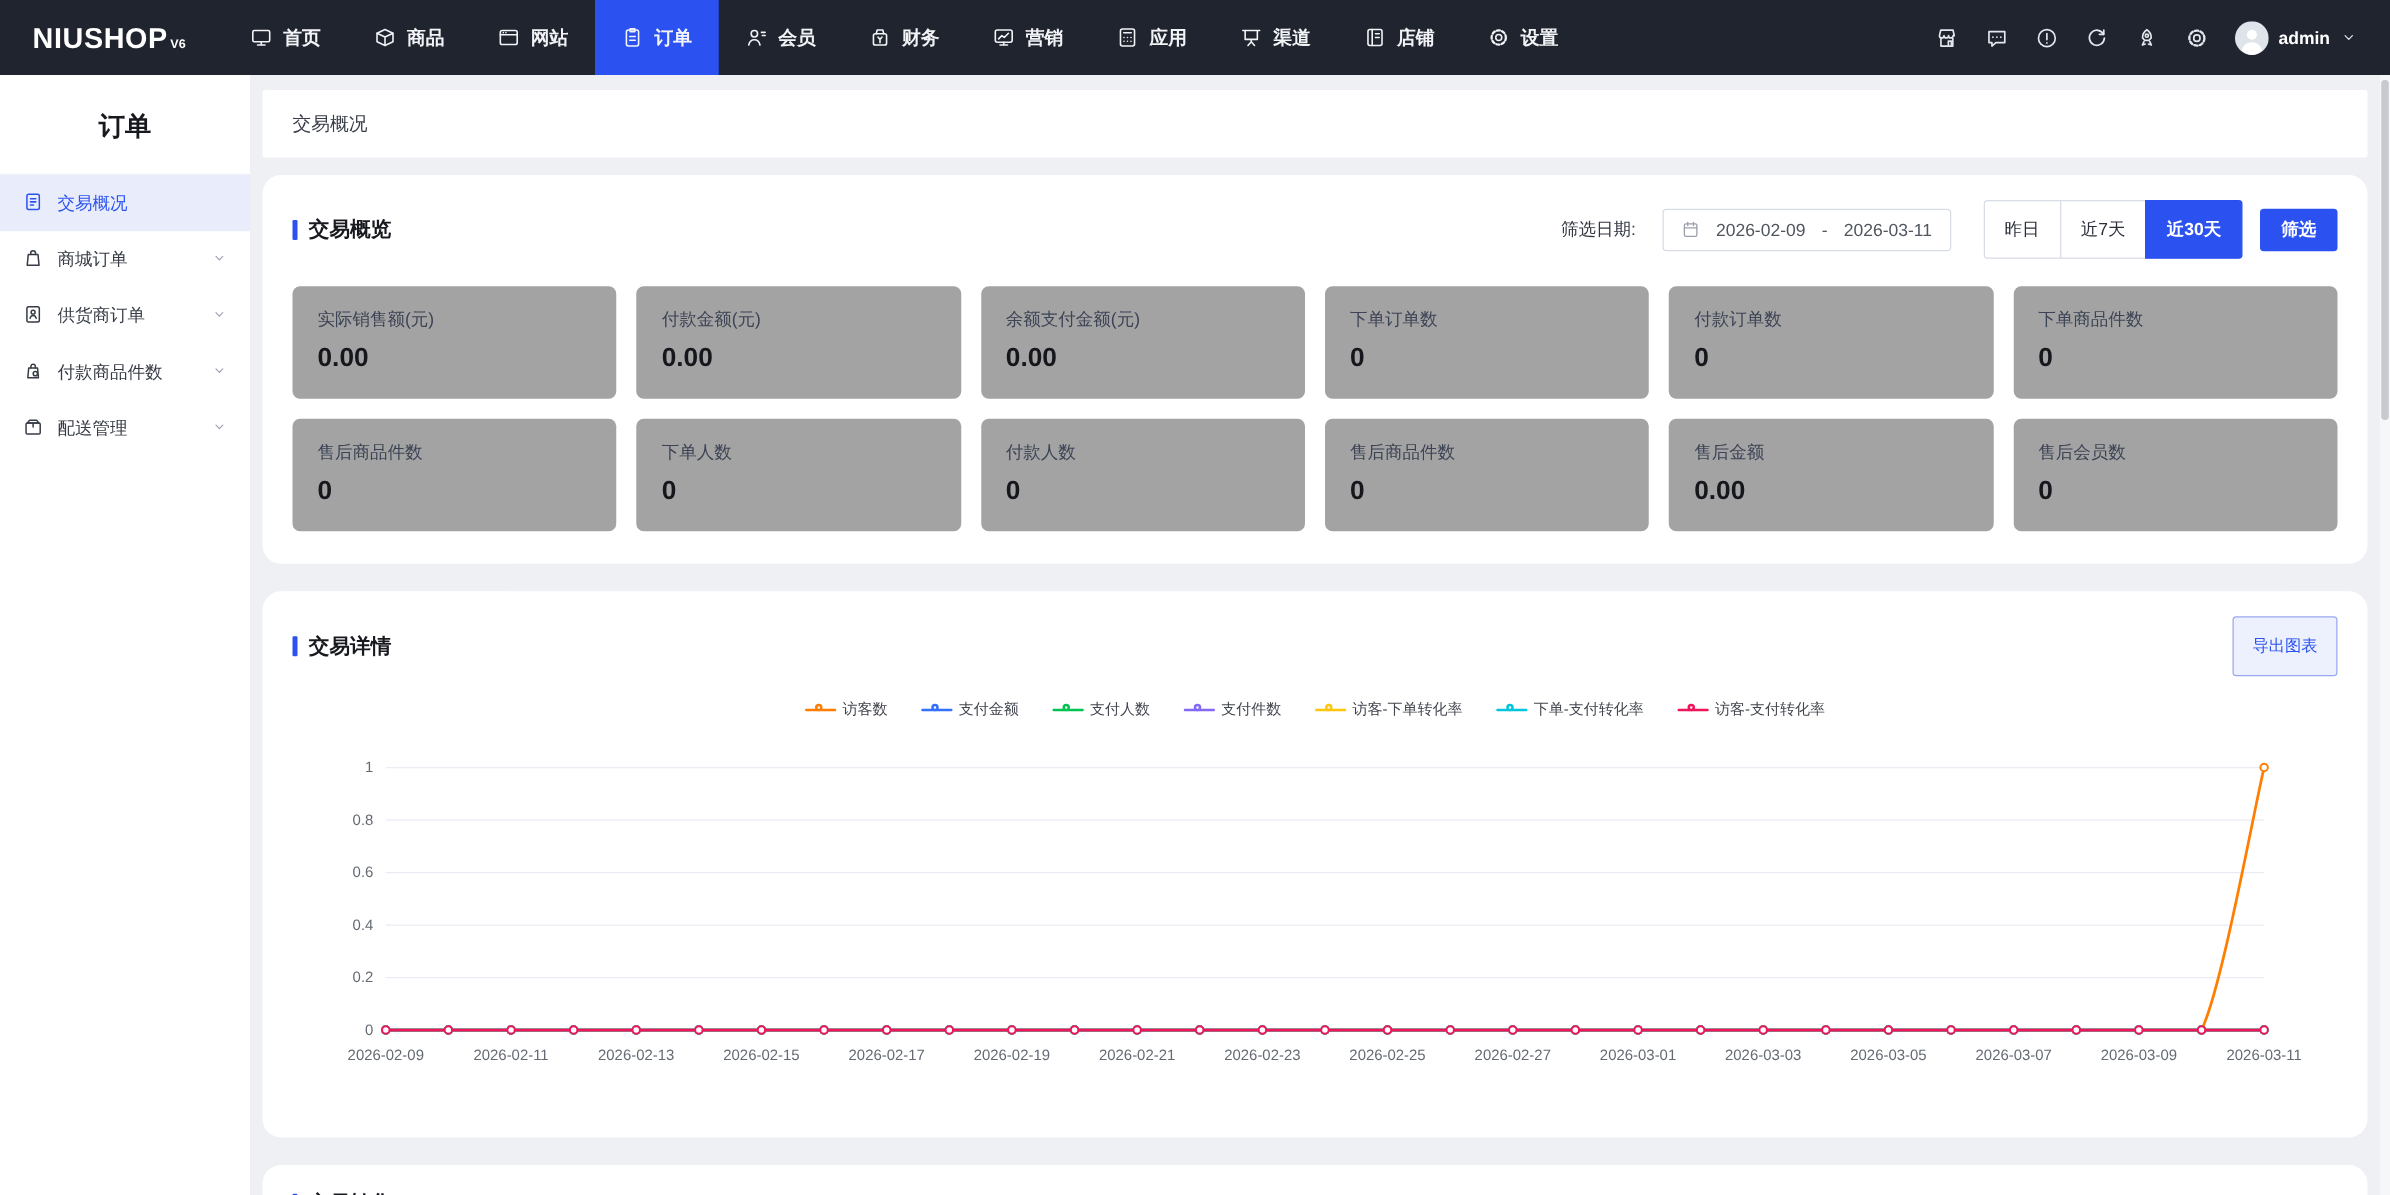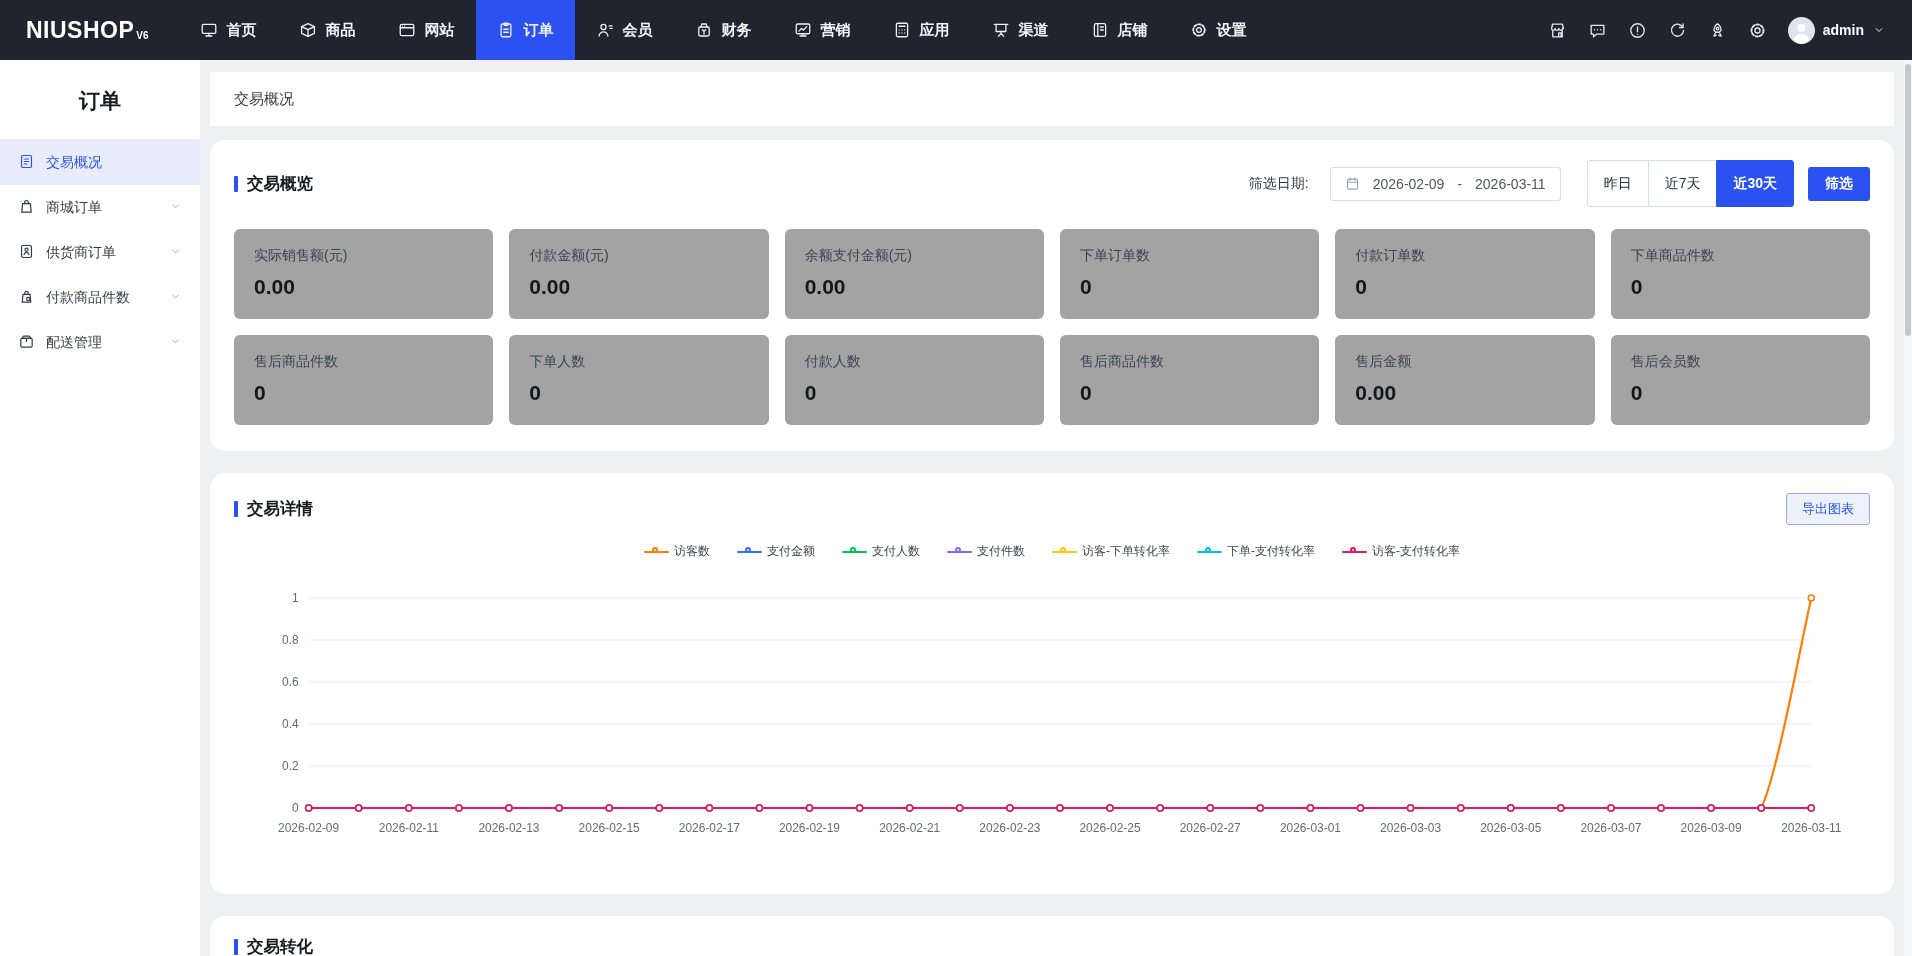--- a/index.html
+++ b/index.html
@@ -63,7 +63,7 @@
   .s-value { font-size:21px; font-weight:700; color:#15171c; margin-top:10px; }
 
   
-  .btn.export { height:32px; padding:0 15px; background:#edf1fe; border:1px solid #9aa8f0; color:#2b52f0; border-radius:3px; font-size:13px; cursor:pointer; font-family:inherit; }
+  .btn.export { height:48px; padding:0 15px; background:#edf1fe; border:1px solid #9aa8f0; color:#2b52f0; border-radius:3px; font-size:13px; cursor:pointer; font-family:inherit; }
   .legend { display:flex; justify-content:center; align-items:center; gap:27px; margin:18px 0 8px; font-size:12px; color:#42464e; }
   .lg { display:flex; align-items:center; gap:5px; cursor:pointer; }
   .lg-mark { position:relative; width:25px; height:12px; flex:none; }

